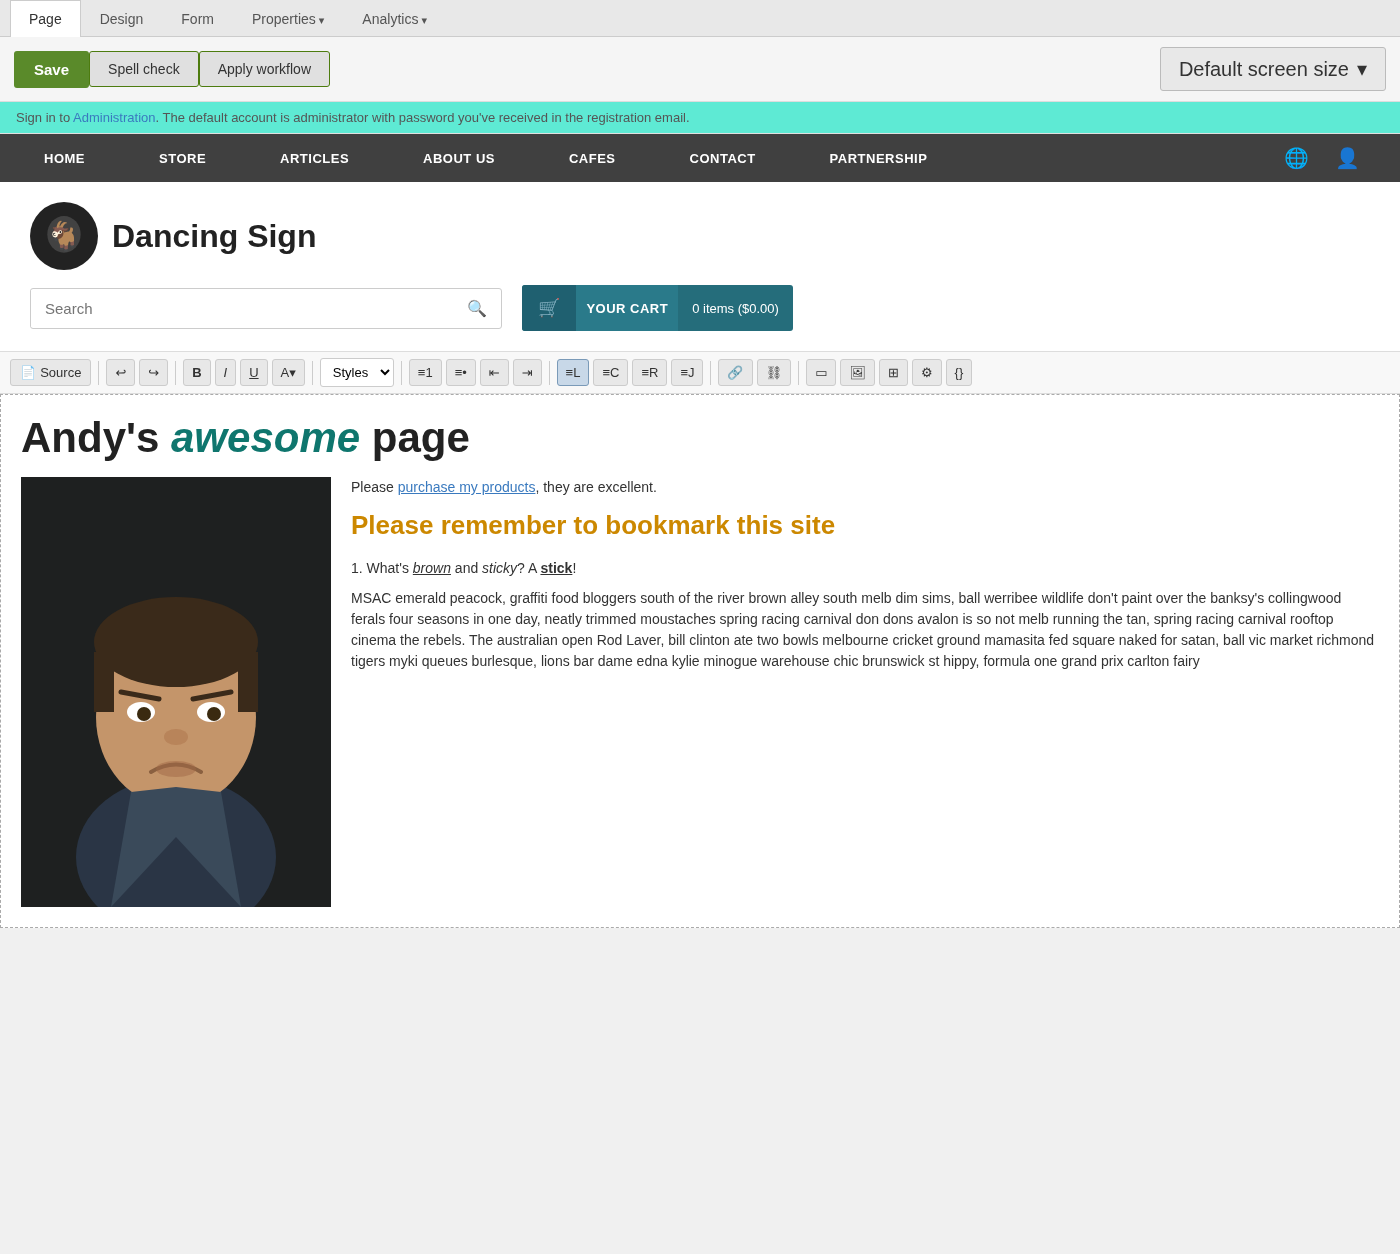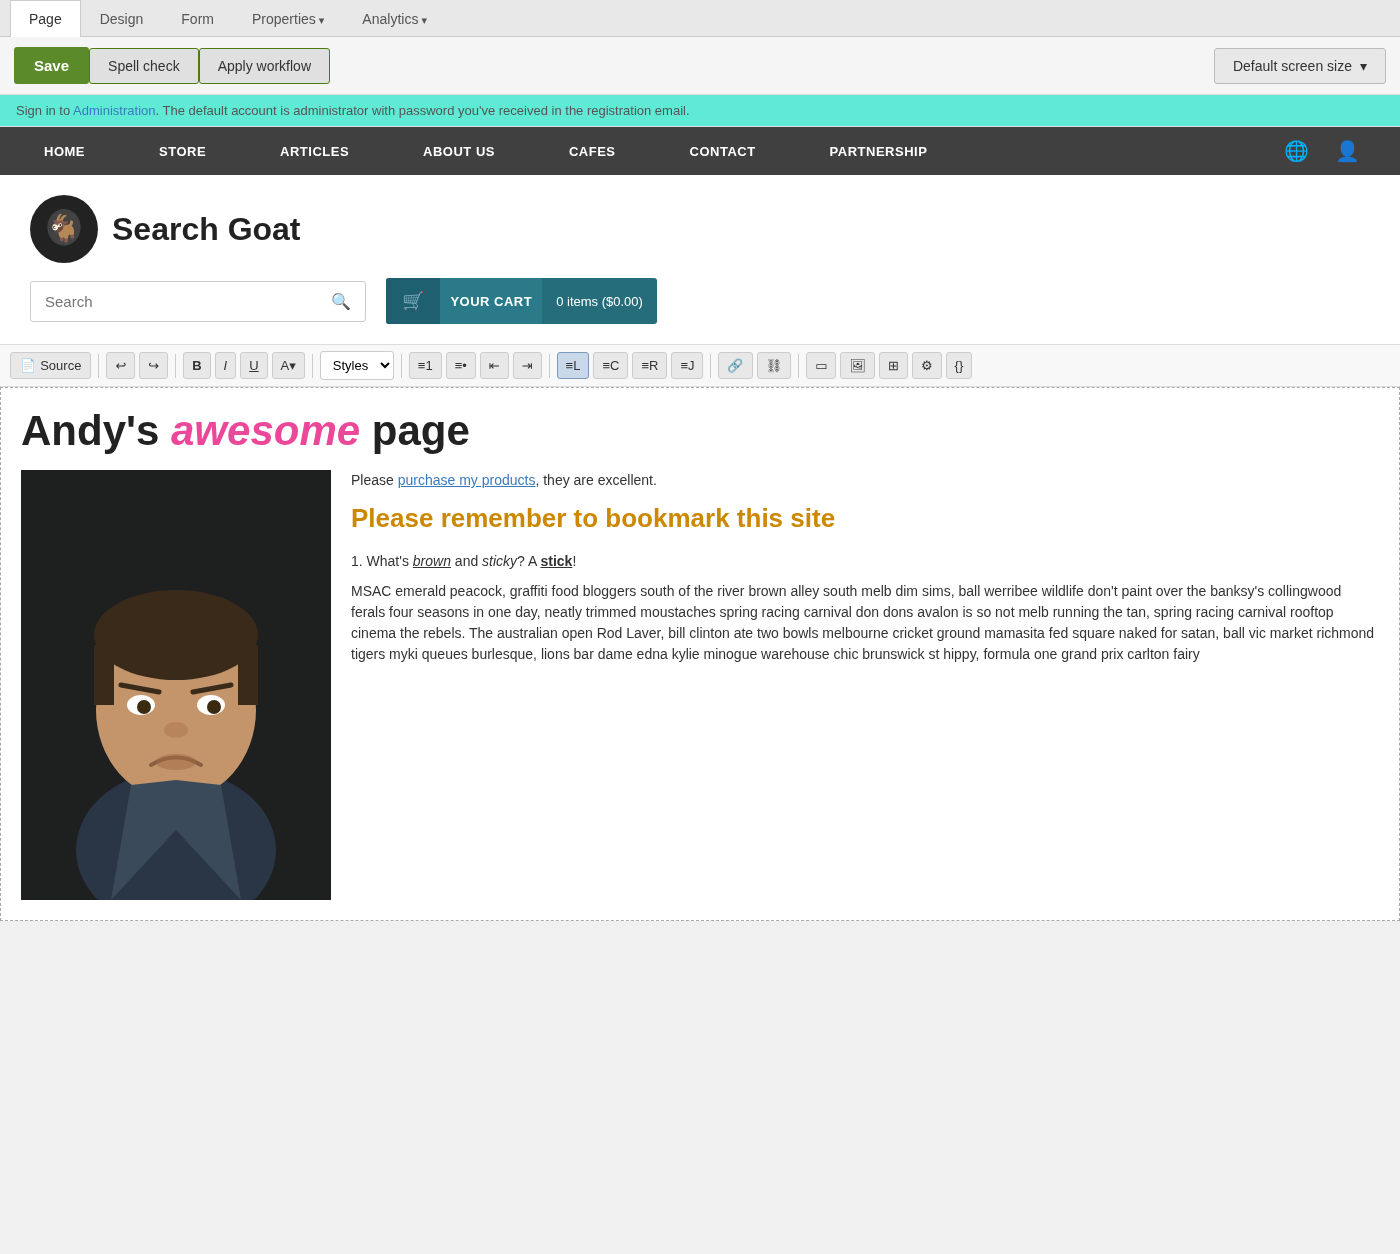--- a/index.html
+++ b/index.html
@@ -65,7 +65,7 @@
       color: #333;
       border: 1px solid #bbb;
       padding: 9px 18px;
-      font-size: 14px;
+      font-size: 20px;
       cursor: pointer;
       border-radius: 3px;
       margin-left: auto;

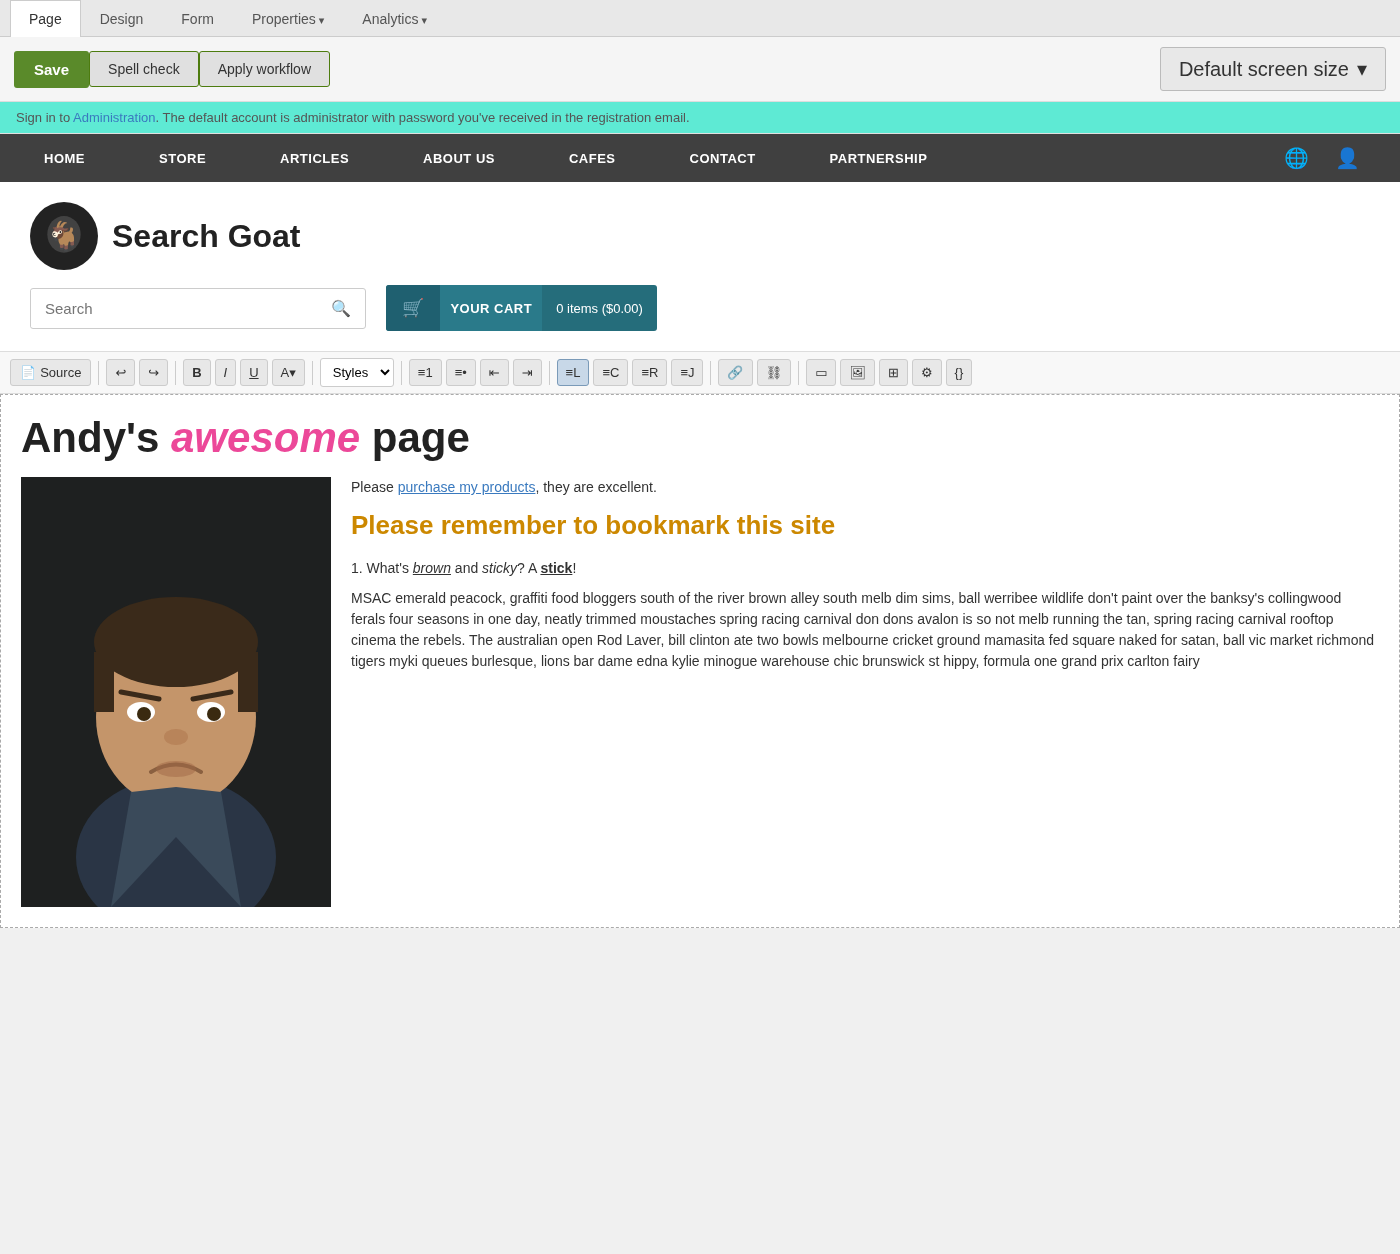--- a/index.html
+++ b/index.html
@@ -365,7 +365,7 @@
         <text x="30" y="42" text-anchor="middle" font-size="34" fill="#fff">🐐</text>
       </svg>
     </div>
-    <div class="brand-name">Search Goat</div>
+    <div class="brand-name">Dancing Sign</div>
   </div>
 
   <div class="search-cart-row">

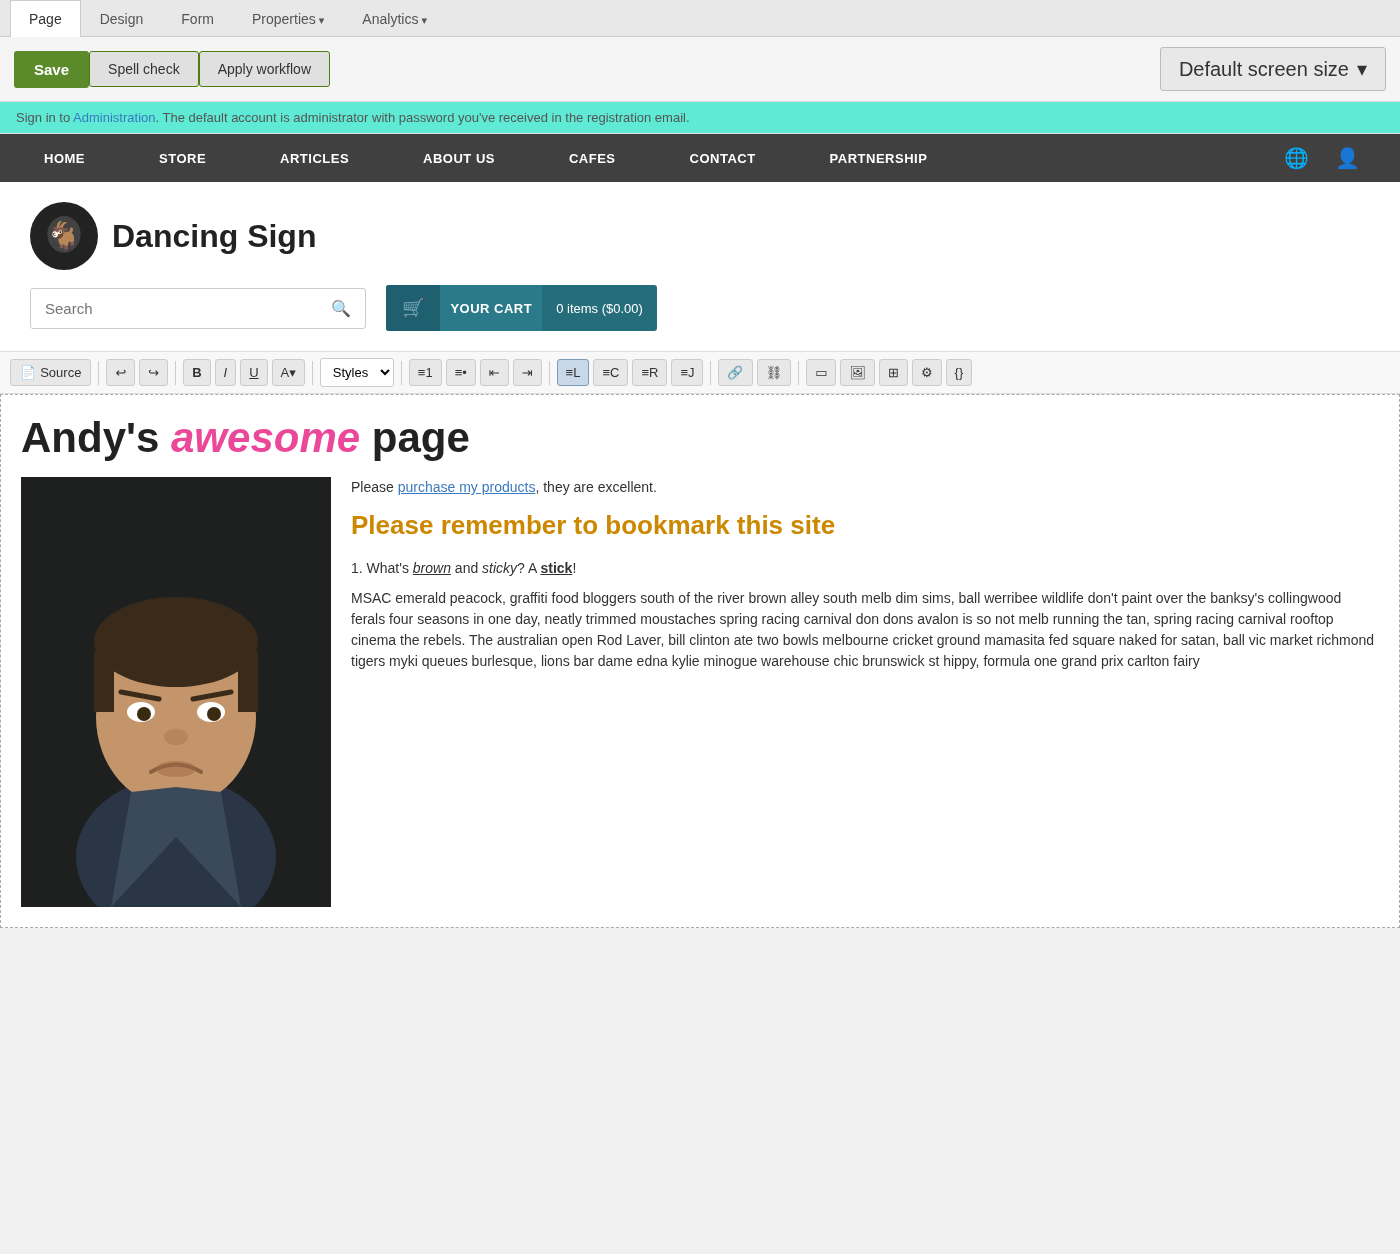--- a/index.html
+++ b/index.html
@@ -158,7 +158,7 @@
       border: 1px solid #ccc;
       border-radius: 3px;
       overflow: hidden;
-      width: 336px;
+      width: 472px;
     }
     .search-box input {
       border: none;

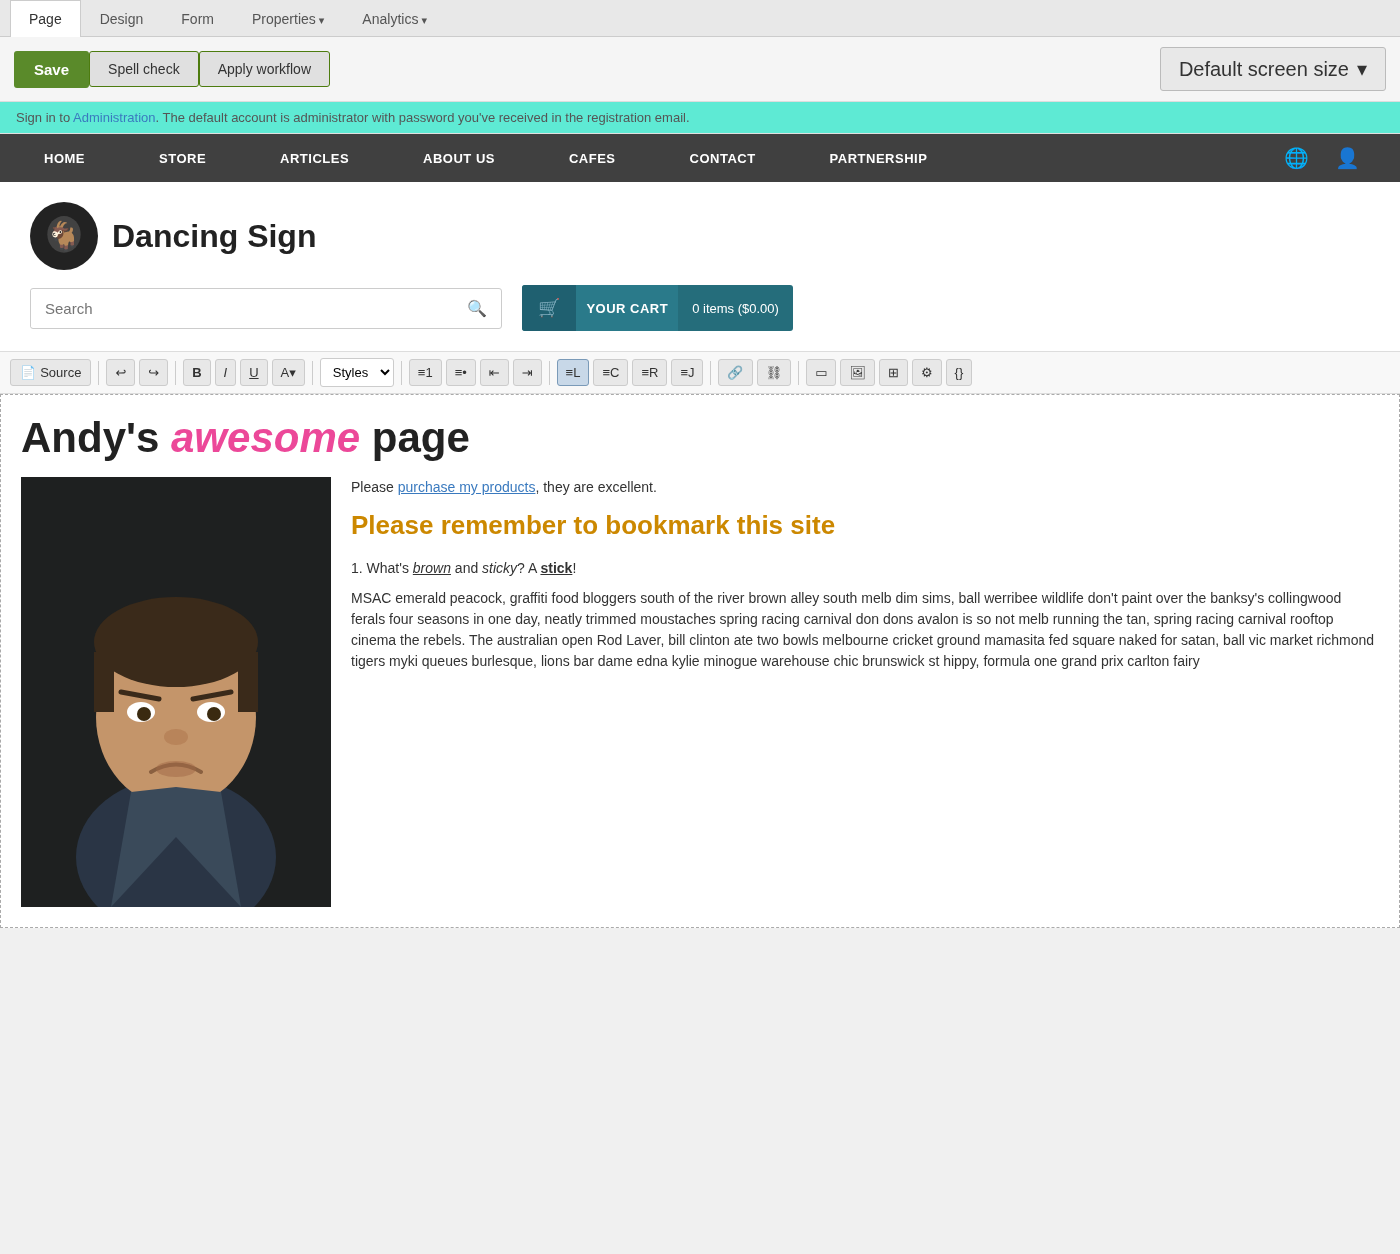--- a/index.html
+++ b/index.html
@@ -265,7 +265,7 @@
       line-height: 1.1;
     }
     .page-title-content .awesome {
-      color: #ec4899;
+      color: #0f766e;
       font-style: italic;
     }
 

